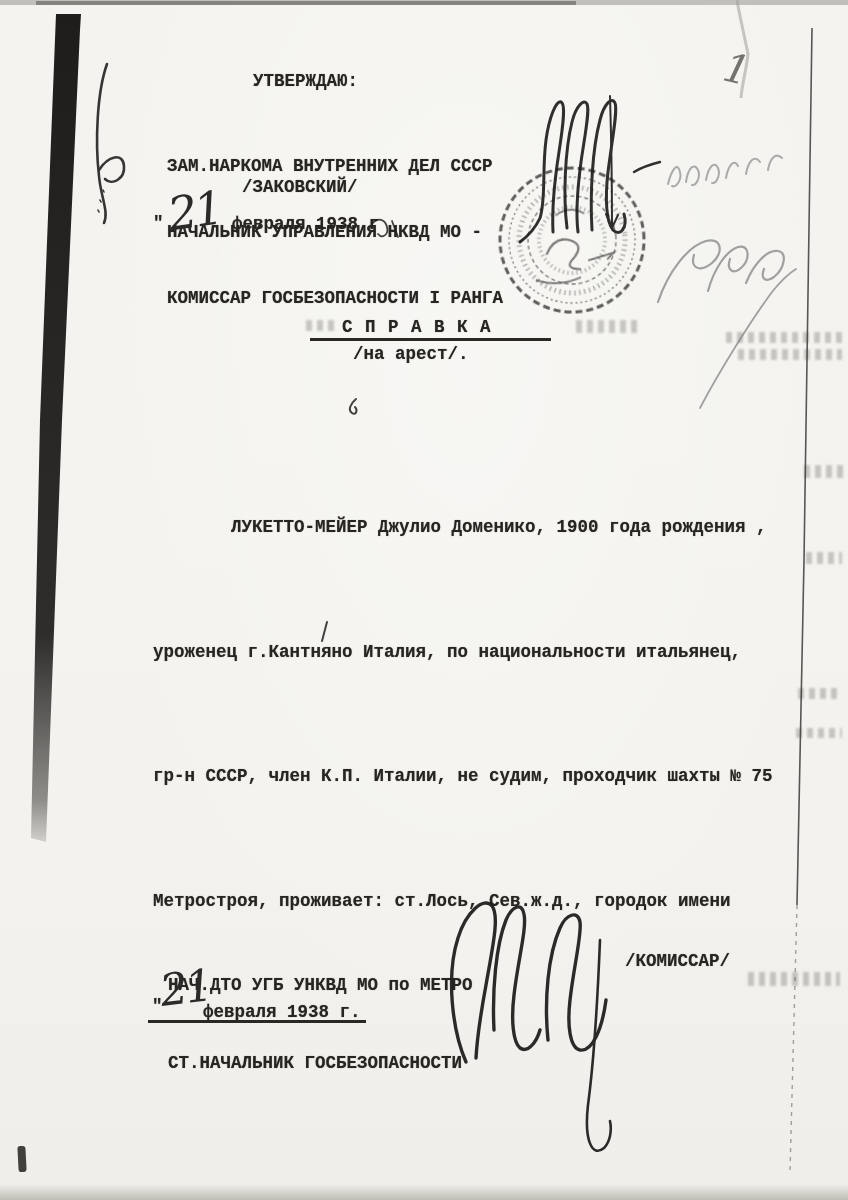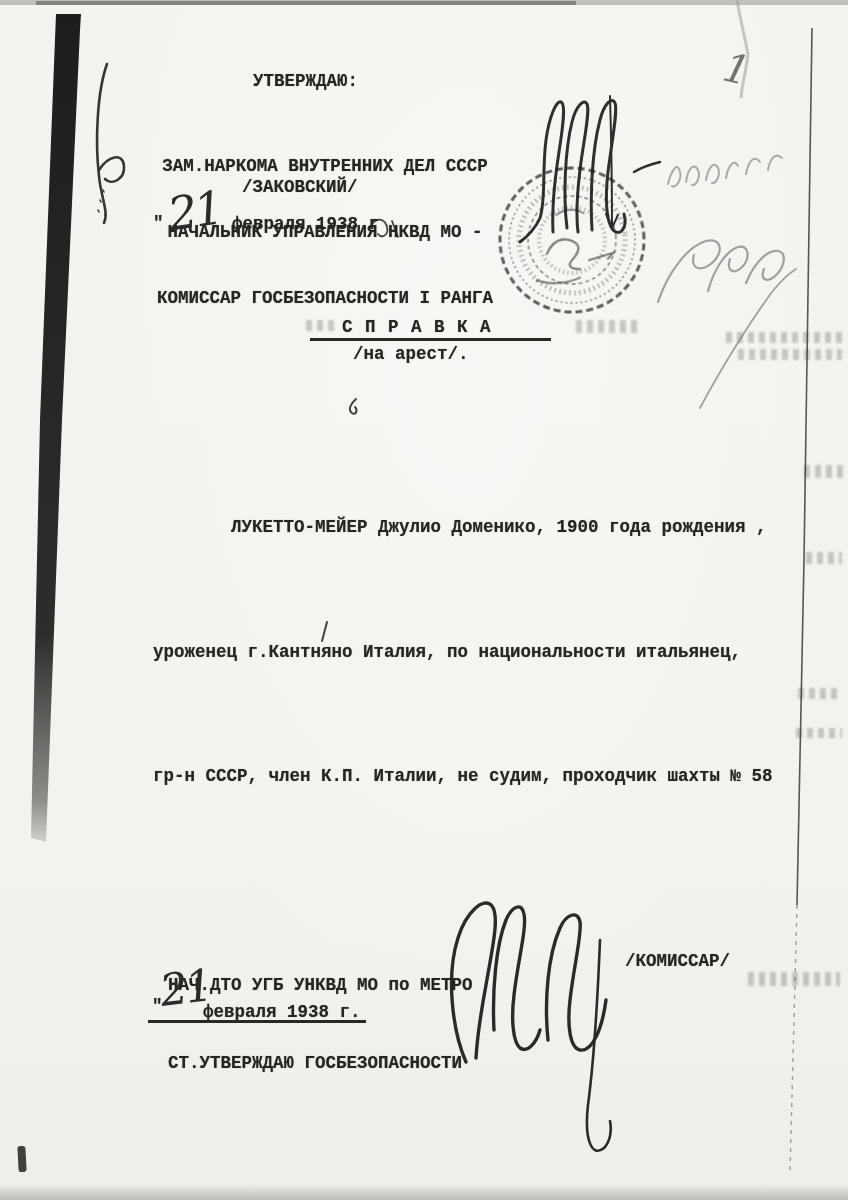--- a/index.html
+++ b/index.html
@@ -53,7 +53,7 @@
 
   <div class="tw" style="left:253px;top:70px;text-align:center;">УТВЕРЖДАЮ:</div>
 
-  <div class="tw" style="left:157px;top:111px;text-align:center;">
+  <div class="tw" style="left:167px;top:111px;">
     <div>ЗАМ.НАРКОМА ВНУТРЕННИХ ДЕЛ СССР</div>
     <div>НАЧАЛЬНИК УПРАВЛЕНИЯ НКВД МО -</div>
     <div>КОМИССАР ГОСБЕЗОПАСНОСТИ I РАНГА</div>

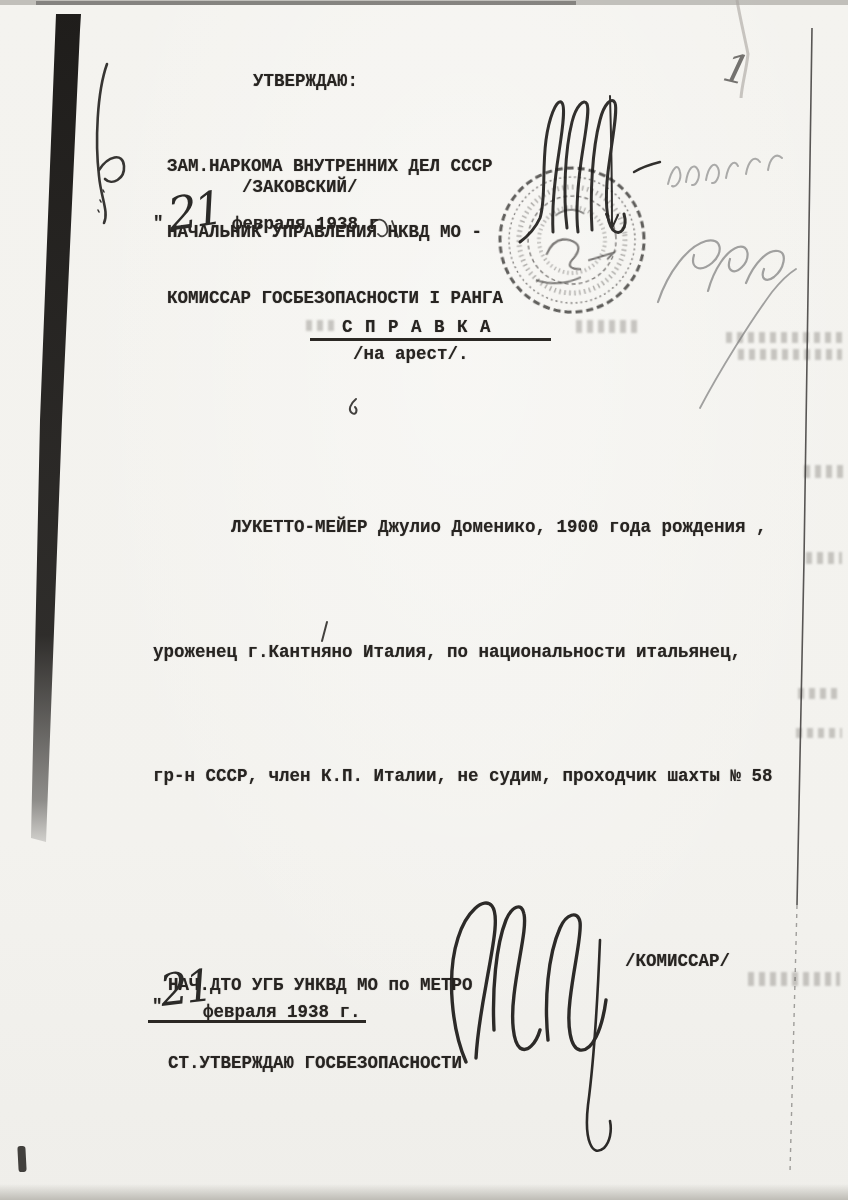--- a/index.html
+++ b/index.html
@@ -77,7 +77,7 @@
   <div class="tw bodyblock" style="left:153px;top:424px;">
     <div class="i78">ЛУКЕТТО-МЕЙЕР Джулио Доменико, 1900 года рождения ,</div>
     <div>уроженец г.Кантняно Италия, по национальности итальянец,</div>
-    <div>гр-н СССР, член К.П. Италии, не судим, проходчик шахты № 58</div>
+    <div>гр-н СССР, член К.П. Италии, не судим, проходчик шахты № 75</div>
     
     
     

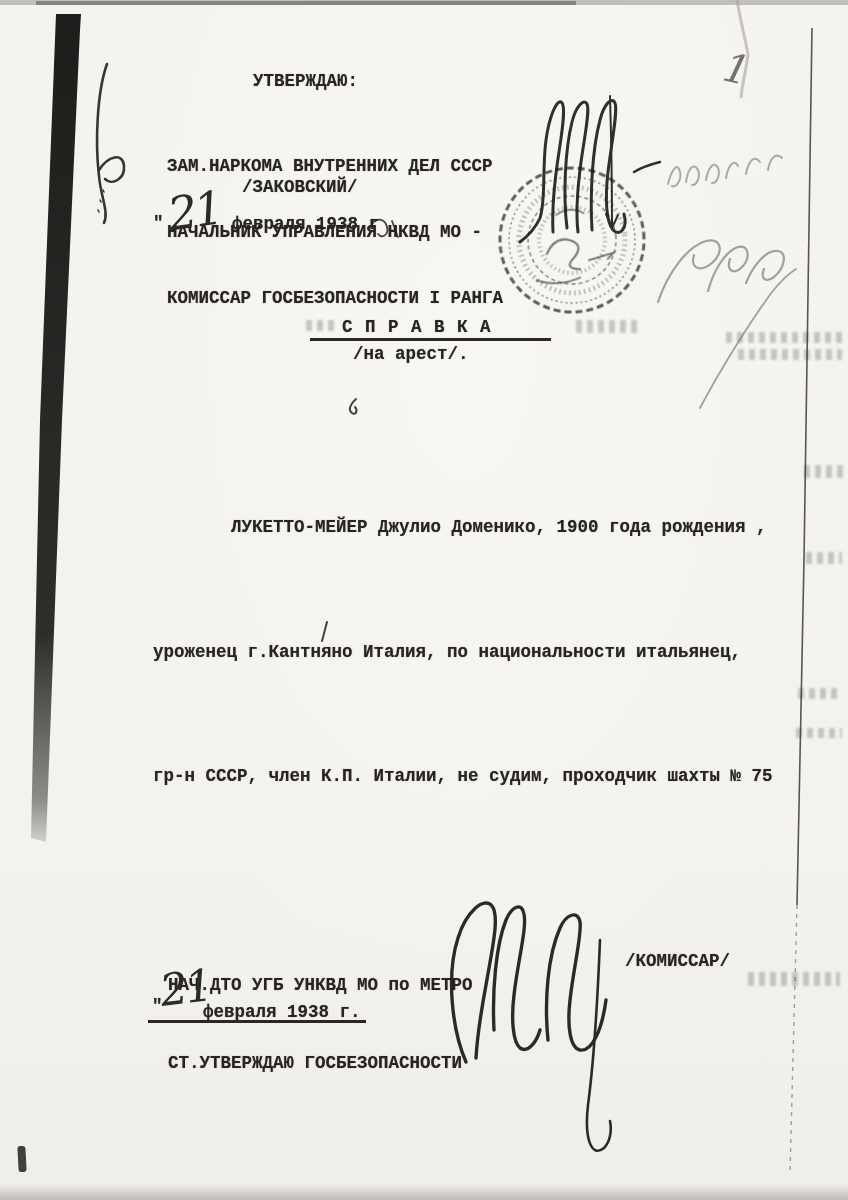--- a/index.html
+++ b/index.html
@@ -78,6 +78,7 @@
     <div class="i78">ЛУКЕТТО-МЕЙЕР Джулио Доменико, 1900 года рождения ,</div>
     <div>уроженец г.Кантняно Италия, по национальности итальянец,</div>
     <div>гр-н СССР, член К.П. Италии, не судим, проходчик шахты № 75</div>
+    <div>Метростроя, проживает: ст.Лось, Сев.ж.д., городок имени</div>
     
     
     

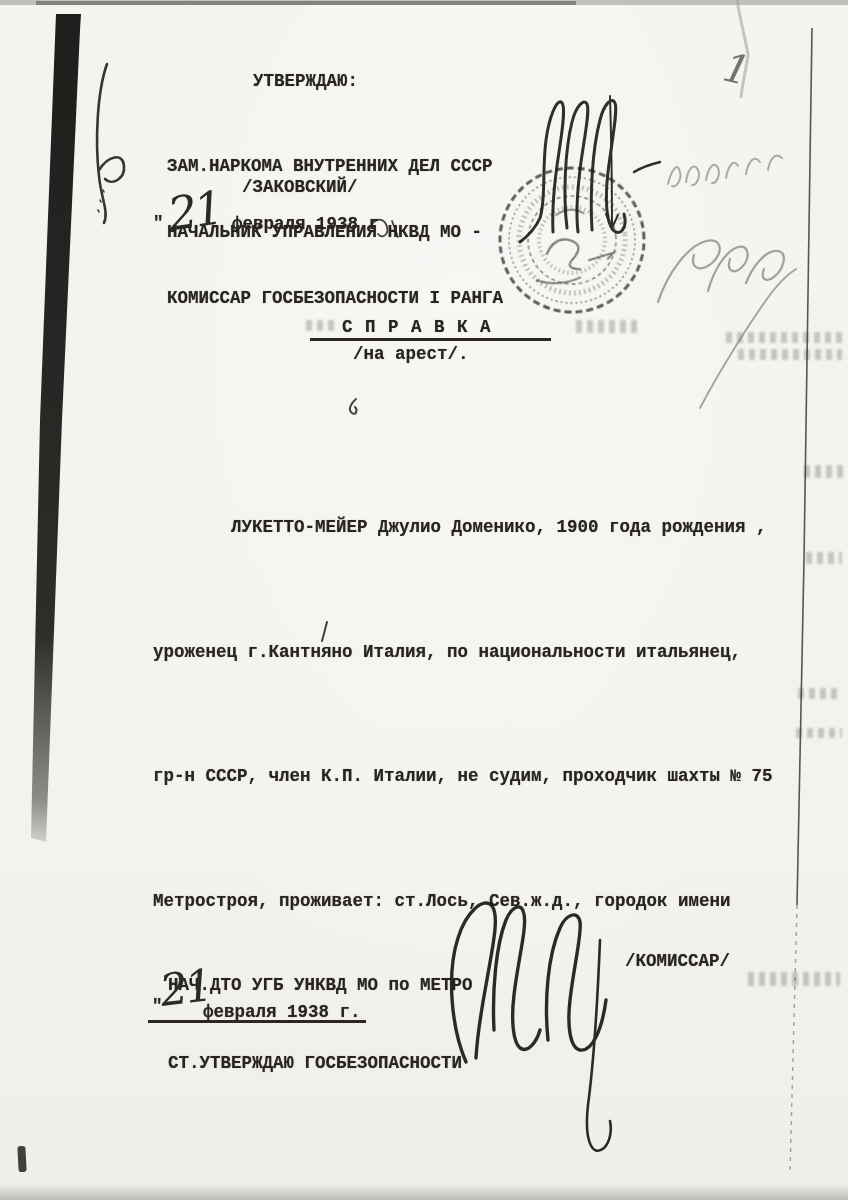--- a/index.html
+++ b/index.html
@@ -88,7 +88,7 @@
 
   <div class="tw" style="left:168px;top:920px;line-height:26px;">
     <div>НАЧ.ДТО УГБ УНКВД МО по МЕТРО</div>
-    <div>СТ.УТВЕРЖДАЮ ГОСБЕЗОПАСНОСТИ</div>
+    <div>СТ.НАЧАЛЬНИК ГОСБЕЗОПАСНОСТИ</div>
   </div>
   <div class="tw" style="left:625px;top:950px;">/КОМИССАР/</div>
 

